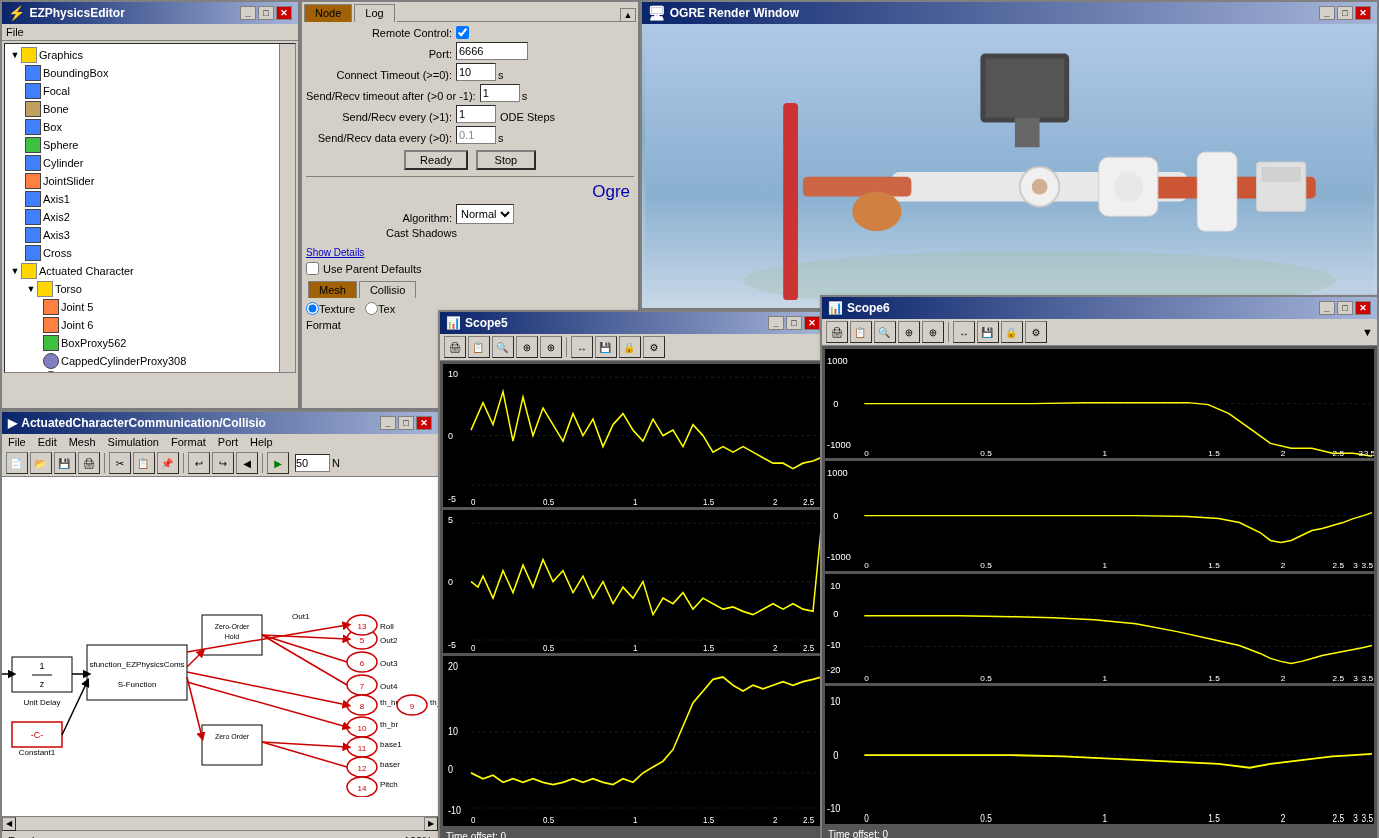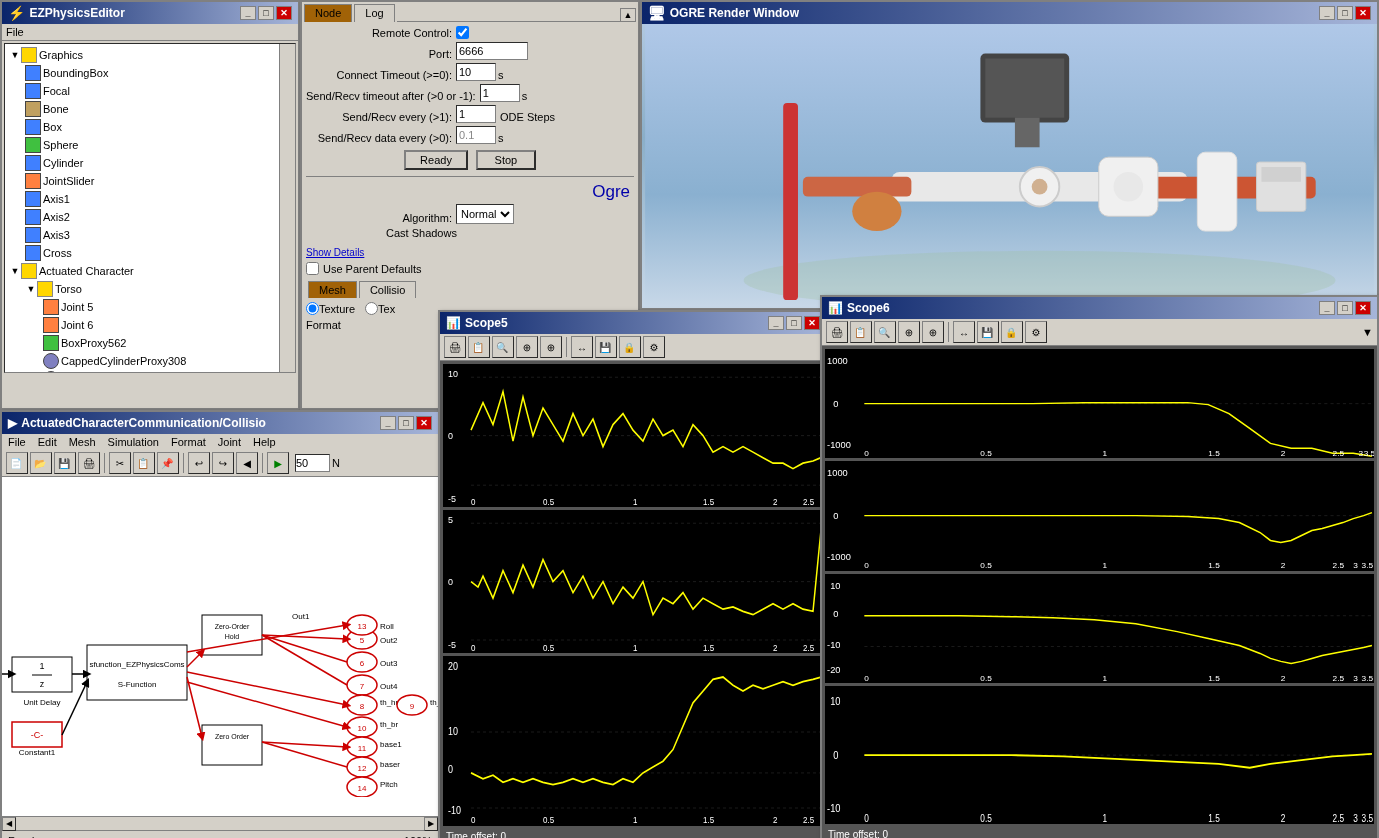--- a/index.html
+++ b/index.html
@@ -419,7 +419,7 @@
     <span>Mesh</span>
     <span>Simulation</span>
     <span>Format</span>
-    <span>Joint</span>
+    <span>Port</span>
     <span>Help</span>
   </div>
 

